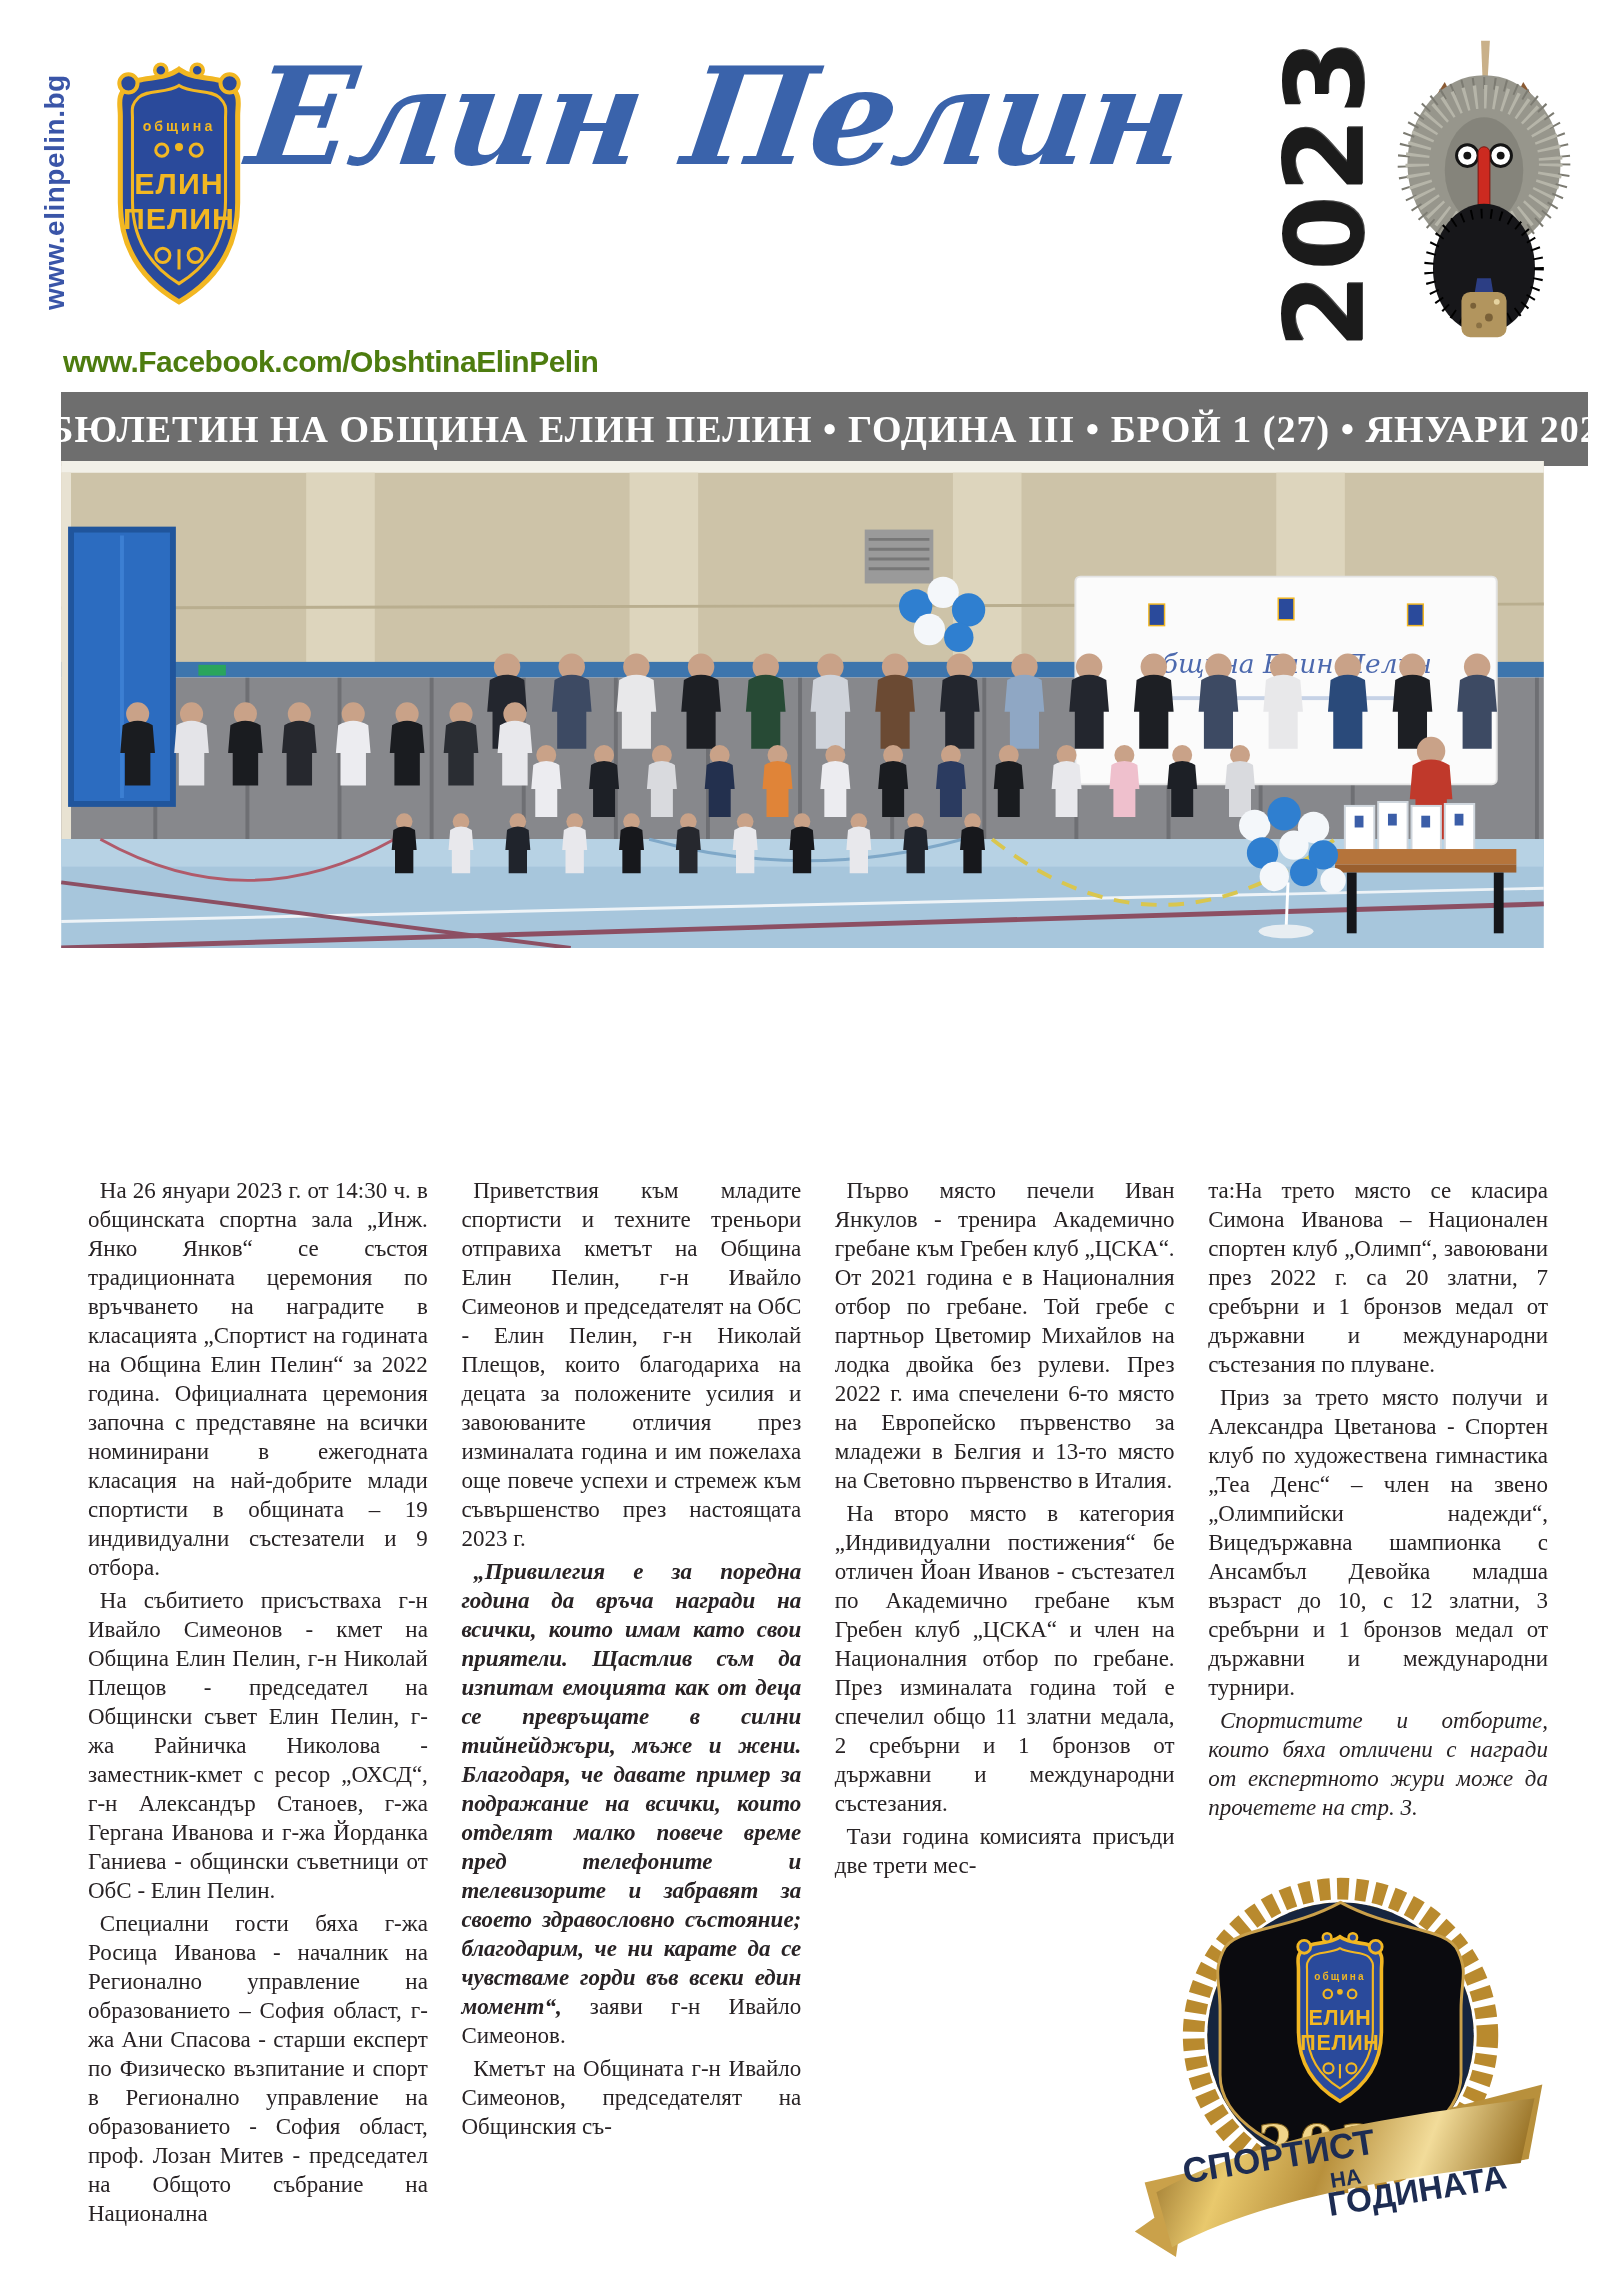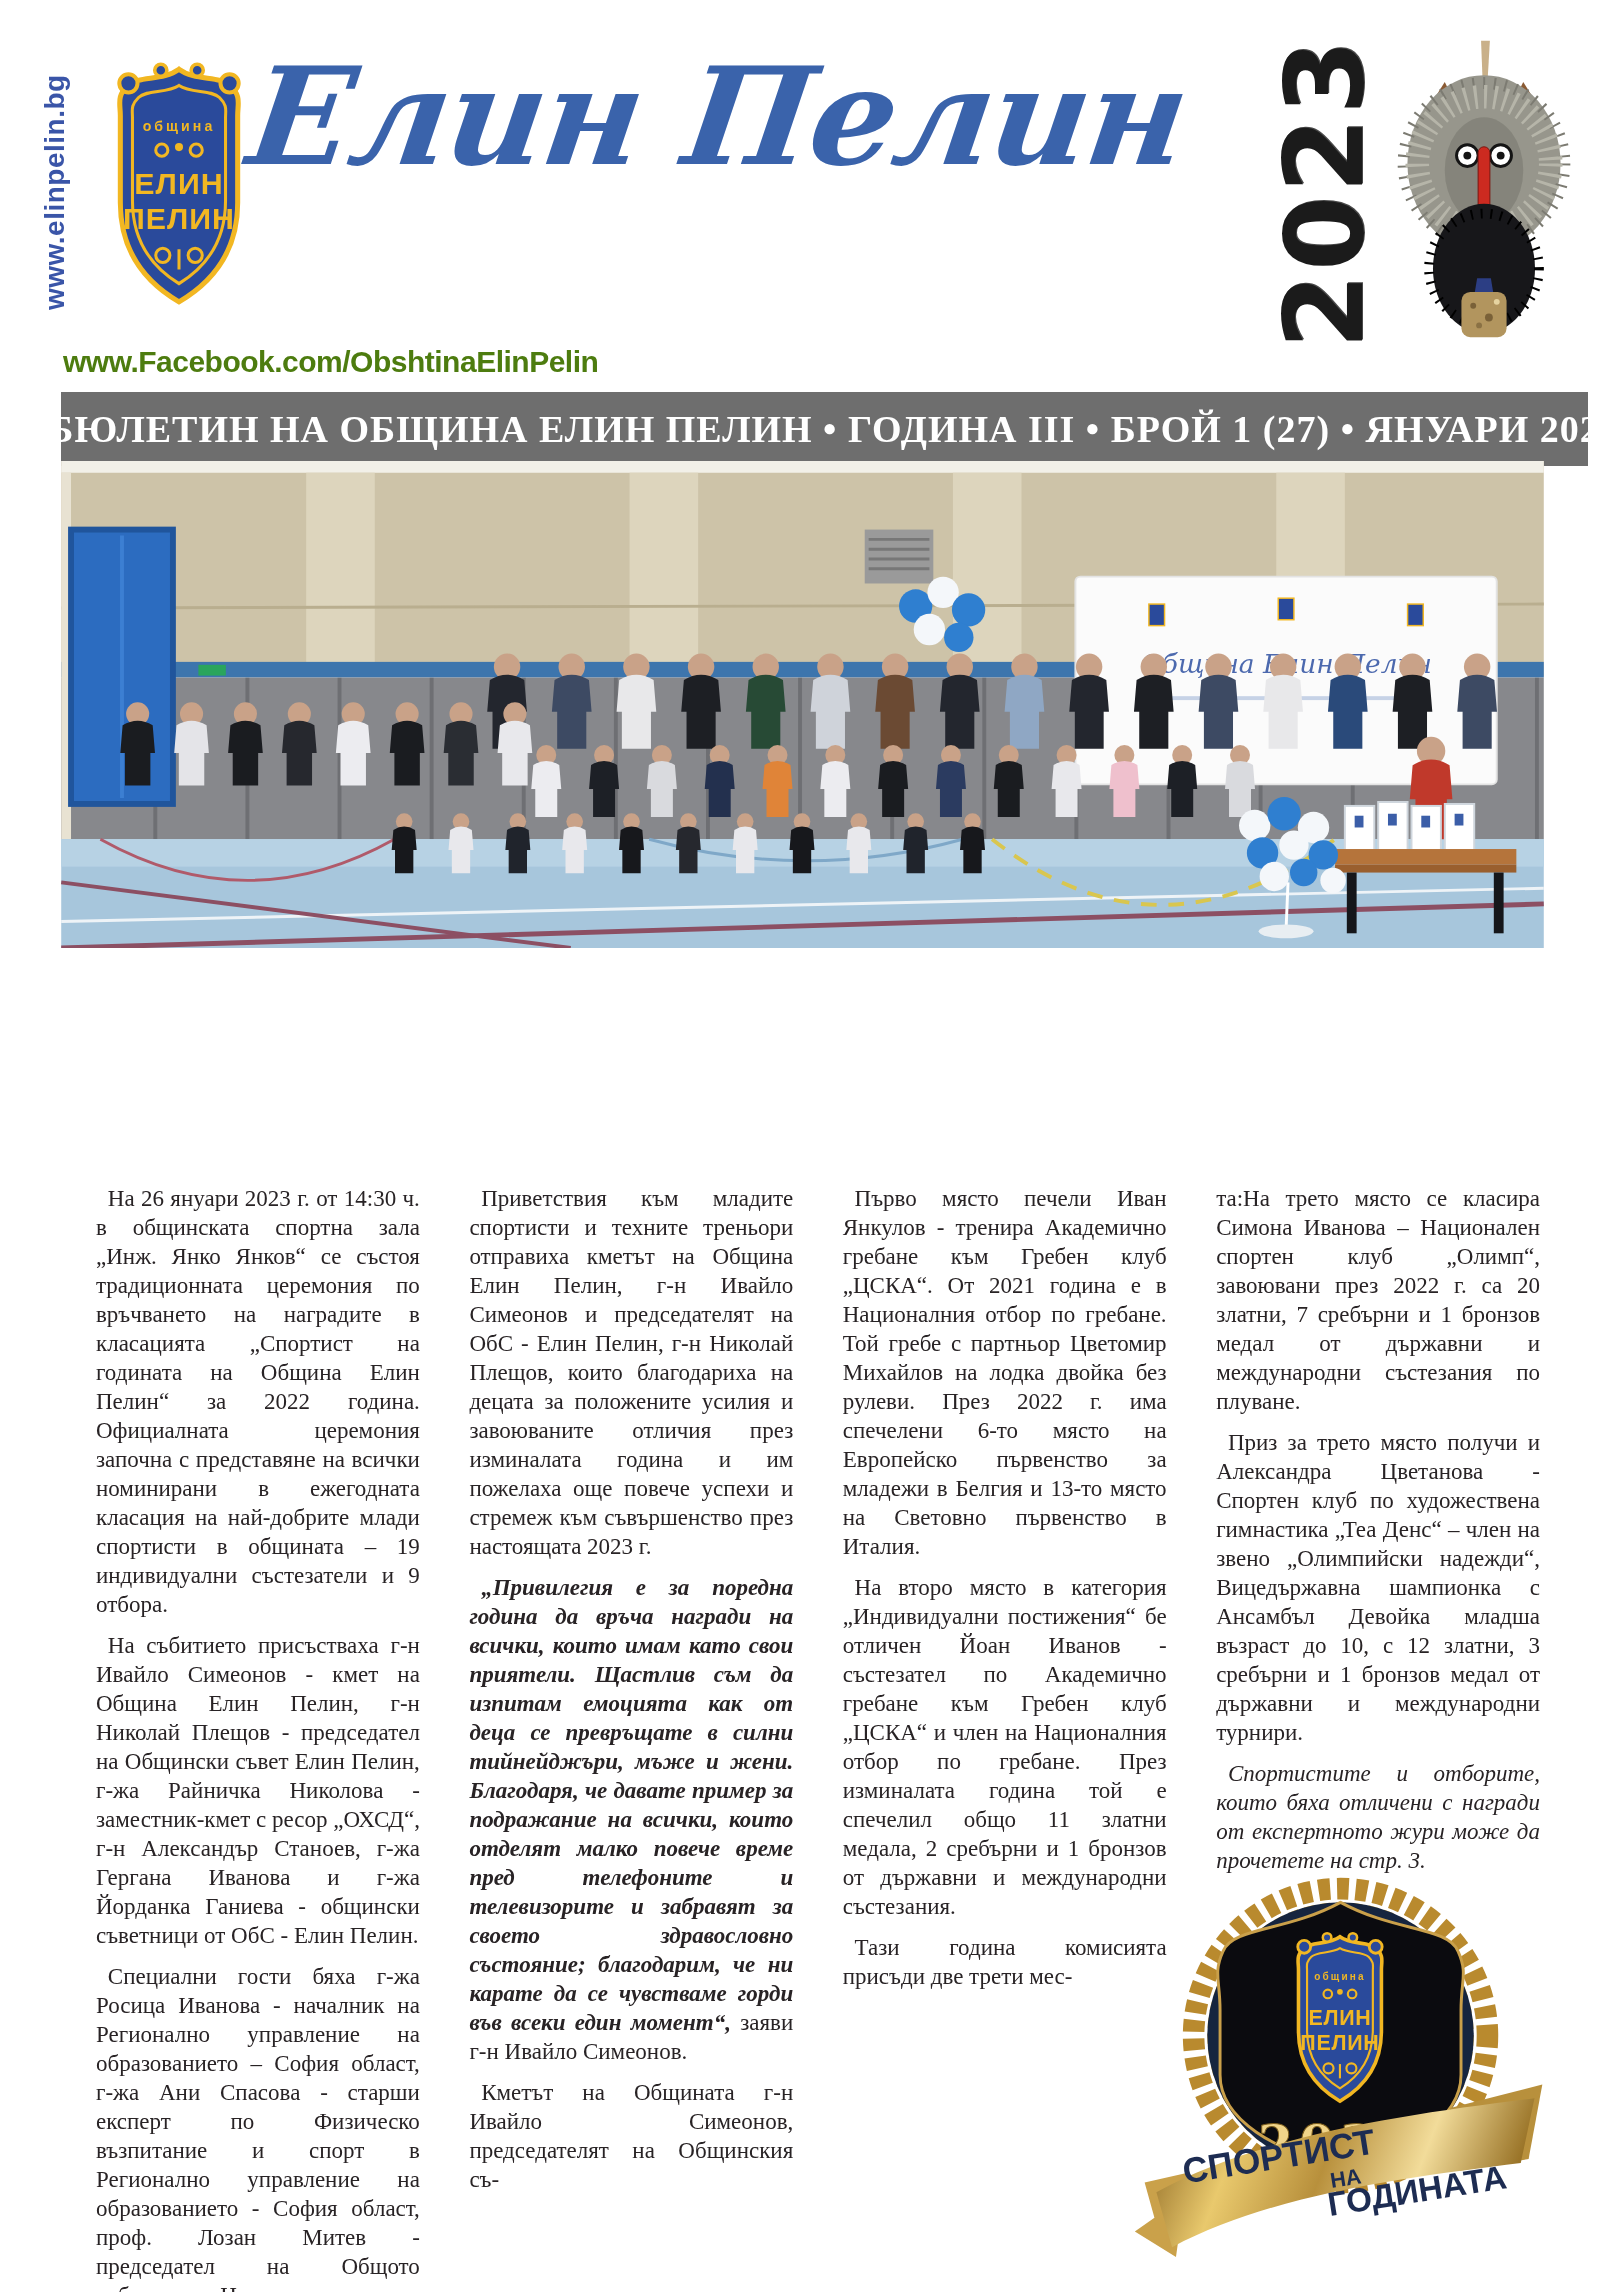--- a/index.html
+++ b/index.html
@@ -48,7 +48,7 @@
   
   .article{position:absolute;left:84px;top:1172px;width:1468px;display:flex;gap:25.5px;}
   .col{flex:1;font-size:23px;line-height:29px;text-align:justify;color:#282325;}
-  .col p{margin:12px;text-indent:11.8px;}
+  .col p{margin:4px;text-indent:11.8px;}
   .col p.noindent{text-indent:0;}
   .run-n{font-style:normal;font-weight:normal;}
   .run-bi{font-style:italic;font-weight:700;}

